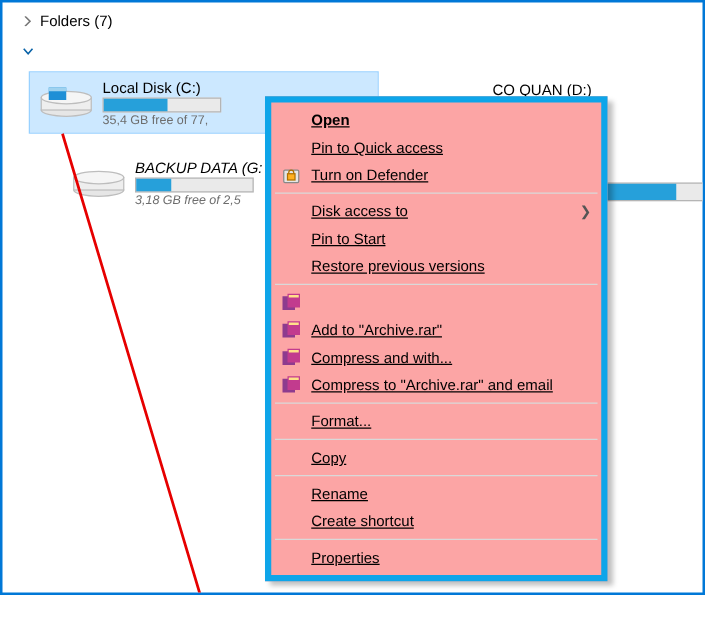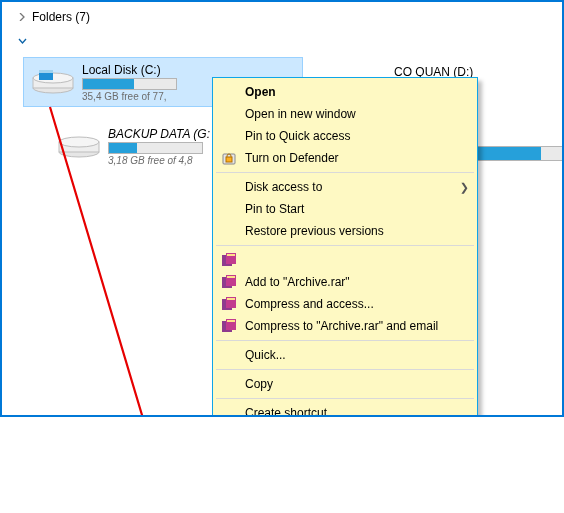--- a/index.html
+++ b/index.html
@@ -3,7 +3,7 @@
 <meta charset="utf-8">
 <style>
   html,body{margin:0;padding:0;font-family:"Segoe UI",Arial,sans-serif;font-size:12px;color:#000;background:#fff;}
-  .canvas{position:relative;width:564px;height:417px;border:2px solid #0078d7;overflow:hidden;box-sizing:border-box;}
+  .canvas{position:relative;width:564px;height:476px;border:2px solid #0078d7;overflow:hidden;box-sizing:border-box;}
   .tree{padding:6px 0 0 14px;}
   .tree-row{display:flex;align-items:center;height:18px;cursor:default;}
   .chev{width:12px;height:12px;display:flex;align-items:center;justify-content:center;margin-right:4px;}

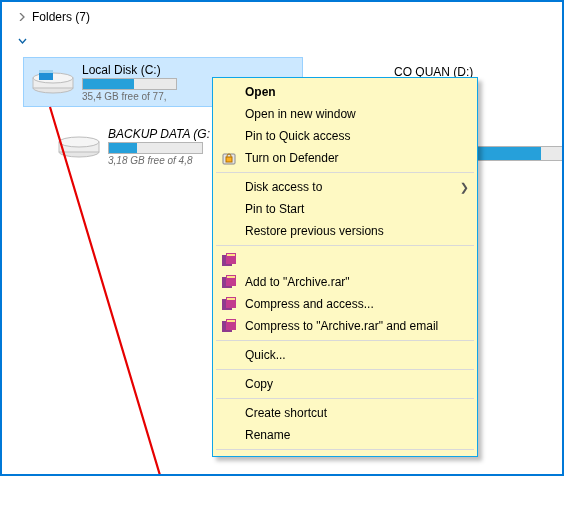--- a/index.html
+++ b/index.html
@@ -20,7 +20,7 @@
   .drive .bar .fill{position:absolute;left:0;top:0;bottom:0;background:#26a0da;}
   .drive .sub{font-size:10px;color:#6d6d6d;white-space:nowrap;}
   
-  .menu{position:absolute;left:210px;top:75px;width:260px;background:#fef9c3;border:1px solid #0ea5e9;box-shadow:4px 4px 4px rgba(0,0,0,.25);padding:3px 2px;}
+  .menu{position:absolute;left:210px;top:75px;width:260px;background:#fca5a5;border:5px solid #0ea5e9;box-shadow:4px 4px 4px rgba(0,0,0,.25);padding:3px 2px;text-decoration:underline;}
   .mi{display:flex;align-items:center;height:22px;padding:0 18px 0 30px;position:relative;font-size:12px;color:#000;white-space:nowrap;}
   .mi .ic{position:absolute;left:6px;top:3px;width:16px;height:16px;display:flex;align-items:center;justify-content:center;}
   .mi .arrow{position:absolute;right:6px;top:5px;font-size:11px;color:#555;}

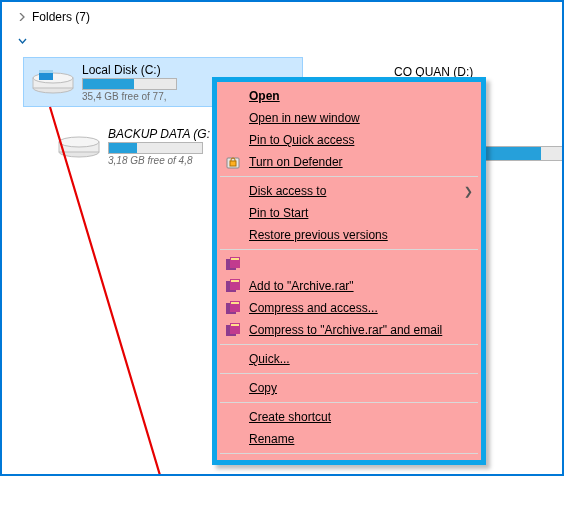--- a/index.html
+++ b/index.html
@@ -109,9 +109,6 @@
         <b><span>Open</span></b>
       </div>
     <div class="mi">
-        <span>Open in new window</span>
-      </div>
-    <div class="mi">
         <span>Pin to Quick access</span>
       </div>
     <div class="mi">

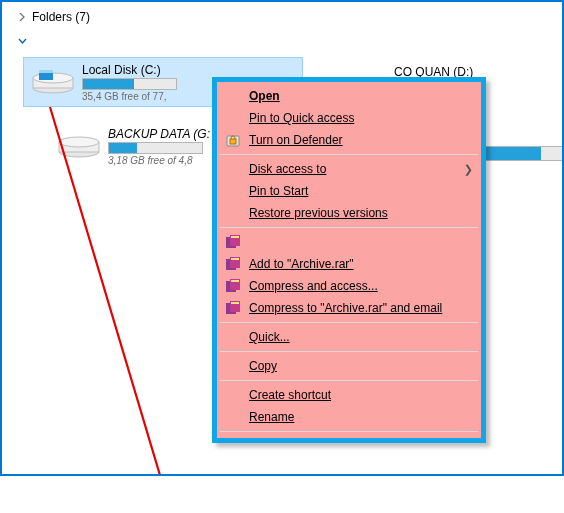--- a/index.html
+++ b/index.html
@@ -99,7 +99,7 @@
         <div class="bar">
             <div class="fill" style="width:30%"></div>
           </div>
-        <span class="sub">3,18 GB free of 4,8</span>
+        <span class="sub">3,18 GB free of 2,5</span>
       </div>
     </div>
   </div>

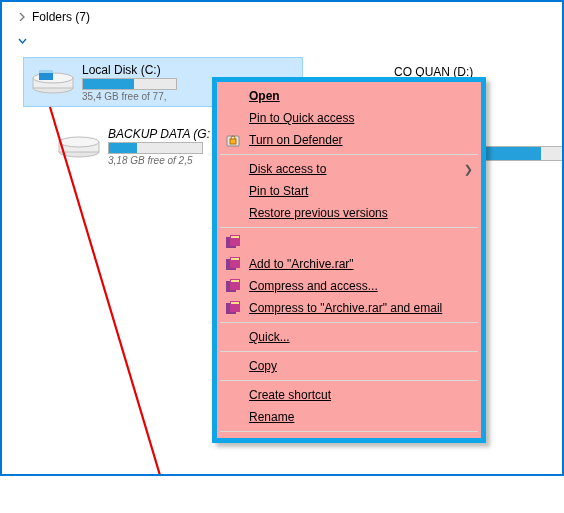--- a/index.html
+++ b/index.html
@@ -160,7 +160,7 @@
             <rect x="6" y="2" width="8" height="2" fill="#ffe08a"></rect>
           </svg>
         </span>
-      <span>Compress and access...</span>
+      <span>Compress and with...</span>
     </div>
     <div class="mi">
       <span class="ic">

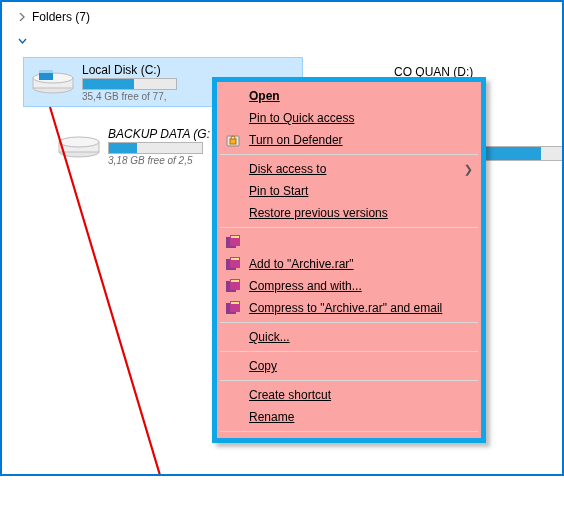--- a/index.html
+++ b/index.html
@@ -174,7 +174,7 @@
     </div>
     <div class="sep"></div>
     <div class="mi">
-        <span>Quick...</span>
+        <span>Format...</span>
       </div>
     <div class="sep"></div>
     <div class="mi">

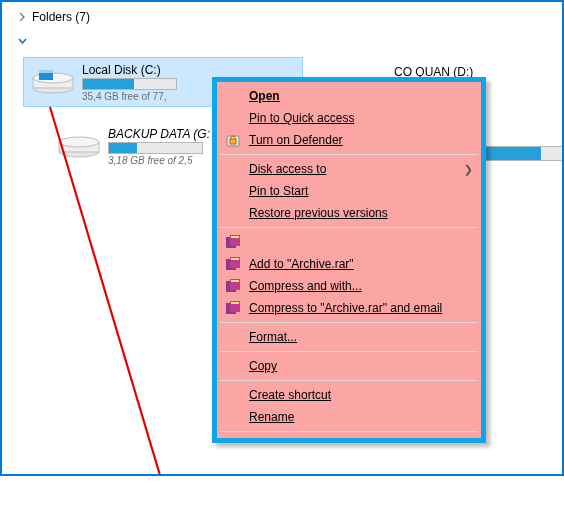--- a/index.html
+++ b/index.html
@@ -182,10 +182,10 @@
       </div>
     <div class="sep"></div>
     <div class="mi">
+        <span>Rename</span>
+      </div>
+    <div class="mi">
         <span>Create shortcut</span>
-      </div>
-    <div class="mi">
-        <span>Rename</span>
       </div>
     <div class="sep"></div>
   </div>

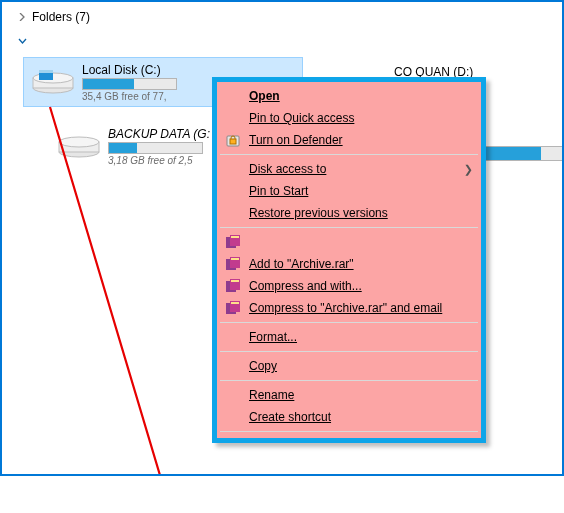--- a/index.html
+++ b/index.html
@@ -188,6 +188,9 @@
         <span>Create shortcut</span>
       </div>
     <div class="sep"></div>
+    <div class="mi">
+        <span>Properties</span>
+      </div>
   </div>
 
   <div class="hl" style="left:234px;top:480px;width:68px;height:20px;"></div>

